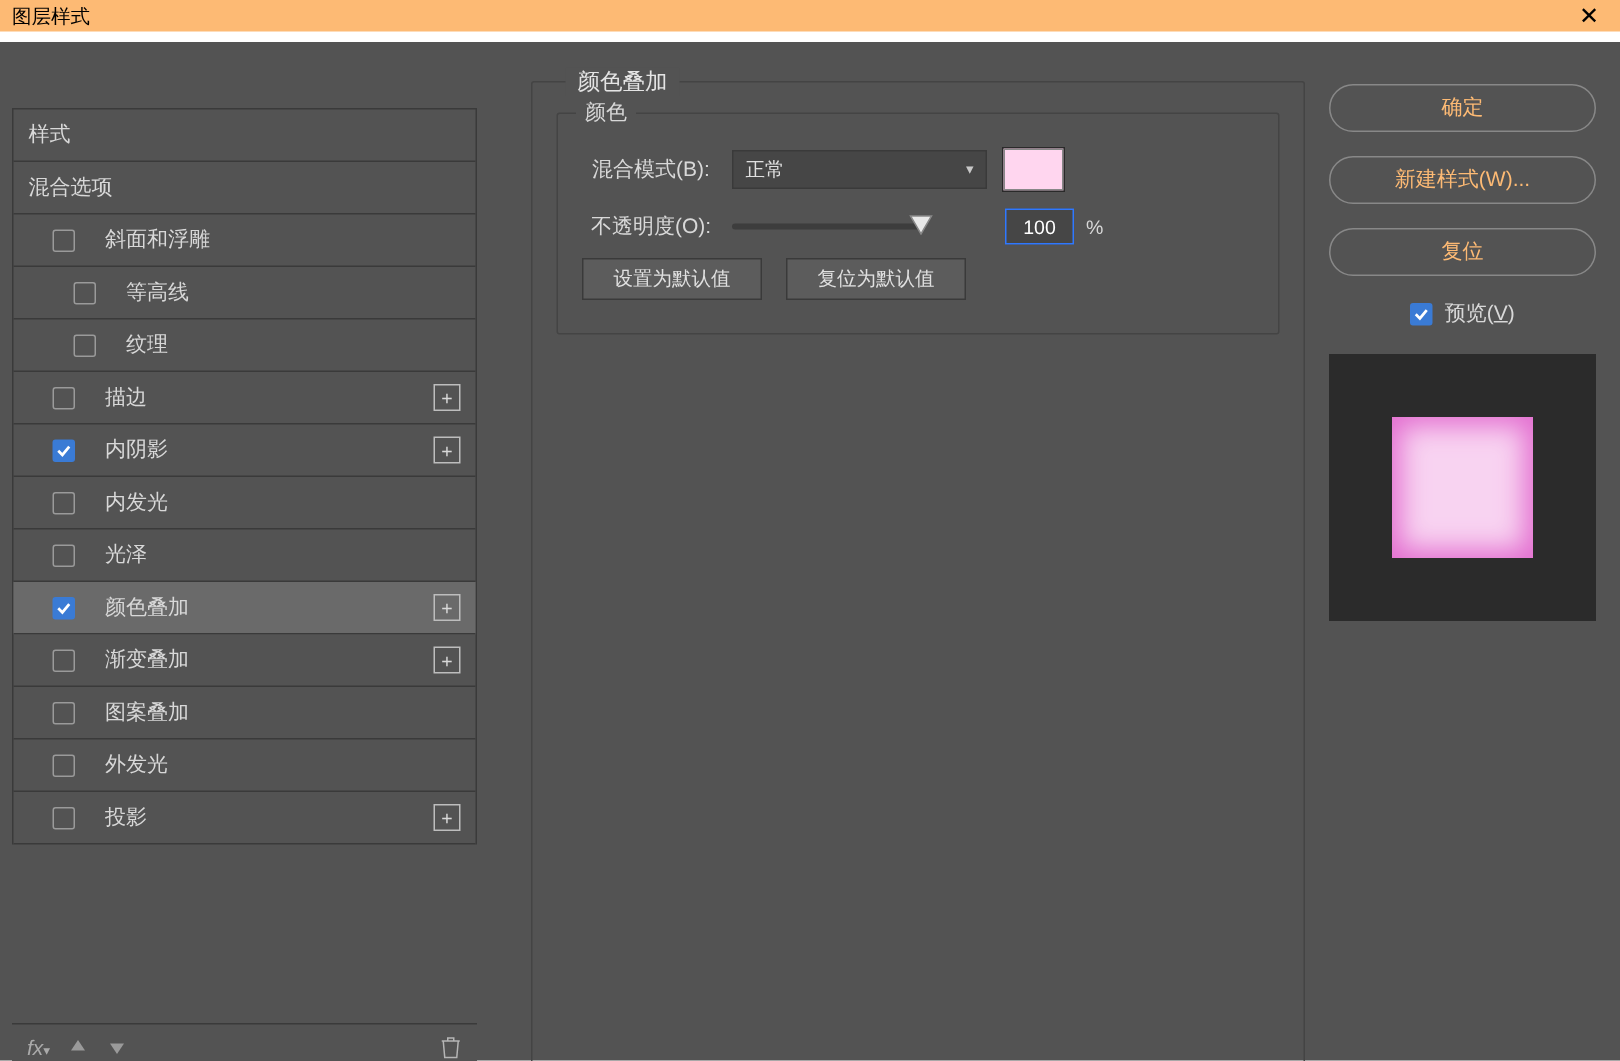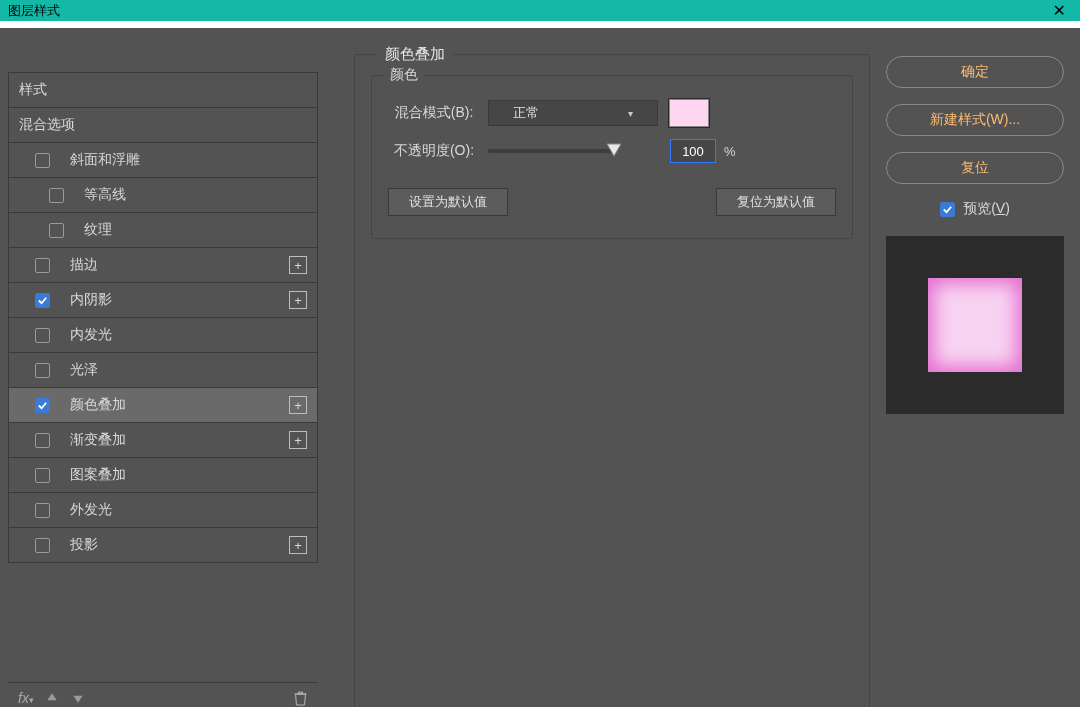--- a/index.html
+++ b/index.html
@@ -6,7 +6,7 @@
   body { width: 1080px; height: 707px; background: #fff; overflow: hidden; }
 
   
-  .titlebar { height: 21px; display: flex; align-items: center; justify-content: space-between; padding: 0 8px; background: #14b8a6; font-size: 13px; }
+  .titlebar { height: 21px; display: flex; align-items: center; justify-content: space-between; padding: 0 8px; background: #fdba74; font-size: 13px; }
   .titlebar .title { color: #000; }
   .titlebar .close-x { font-size: 16px; cursor: default; padding: 0 6px; }
 

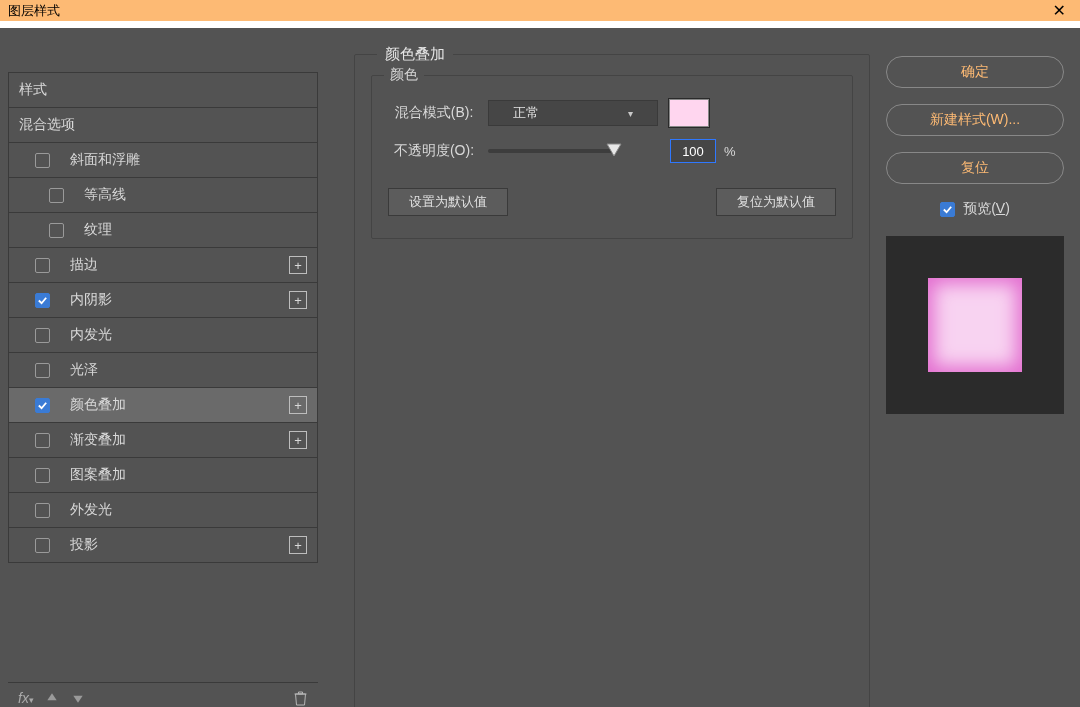--- a/index.html
+++ b/index.html
@@ -45,7 +45,7 @@
 
   .form-row { display: flex; align-items: center; height: 38px; }
   .form-label { width: 100px; text-align: center; font-size: 14px; color: #d8d8d8; padding-right: 8px; }
-  .select { flex: 0 0 170px; height: 26px; background: #464646; border: 1px solid #3a3a3a; color: #e0e0e0; display: flex; align-items: center; justify-content: space-between; padding: 0 24px; font-size: 13px; }
+  .select { flex: 0 0 170px; height: 26px; background: #464646; border: 1px solid #3a3a3a; color: #e0e0e0; display: flex; align-items: center; justify-content: space-between; padding: 0 8px; font-size: 13px; }
   .select .chev { font-size: 10px; color: #c8c8c8; }
   .swatch { width: 42px; height: 30px; margin-left: 10px; background: #ffd6ef; border: 1px solid #2a2a2a; box-shadow: inset 0 0 0 1px #888; }
 

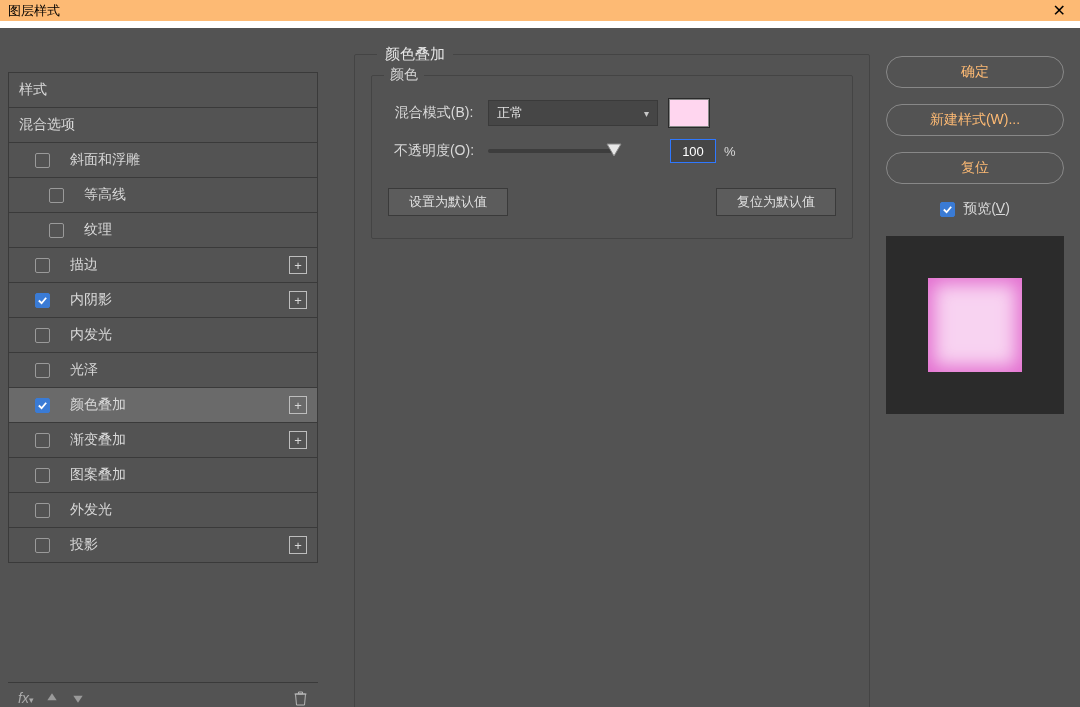--- a/index.html
+++ b/index.html
@@ -56,7 +56,7 @@
   .num-input { width: 46px; height: 24px; margin-left: 12px; background: #464646; border: 1px solid #2f78ff; color: #fff; text-align: center; font-size: 13px; }
   .pct { margin-left: 8px; font-size: 13px; }
 
-  .btn-row { display: flex; gap: 16px; justify-content: space-between; margin-top: 18px; }
+  .btn-row { display: flex; gap: 16px; justify-content: flex-start; margin-top: 2px; }
   .flat-btn { min-width: 120px; height: 28px; background: #5c5c5c; border: 1px solid #3a3a3a; color: #e0e0e0; font-size: 13px; display: inline-flex; align-items: center; justify-content: center; padding: 0 14px; }
 
   

